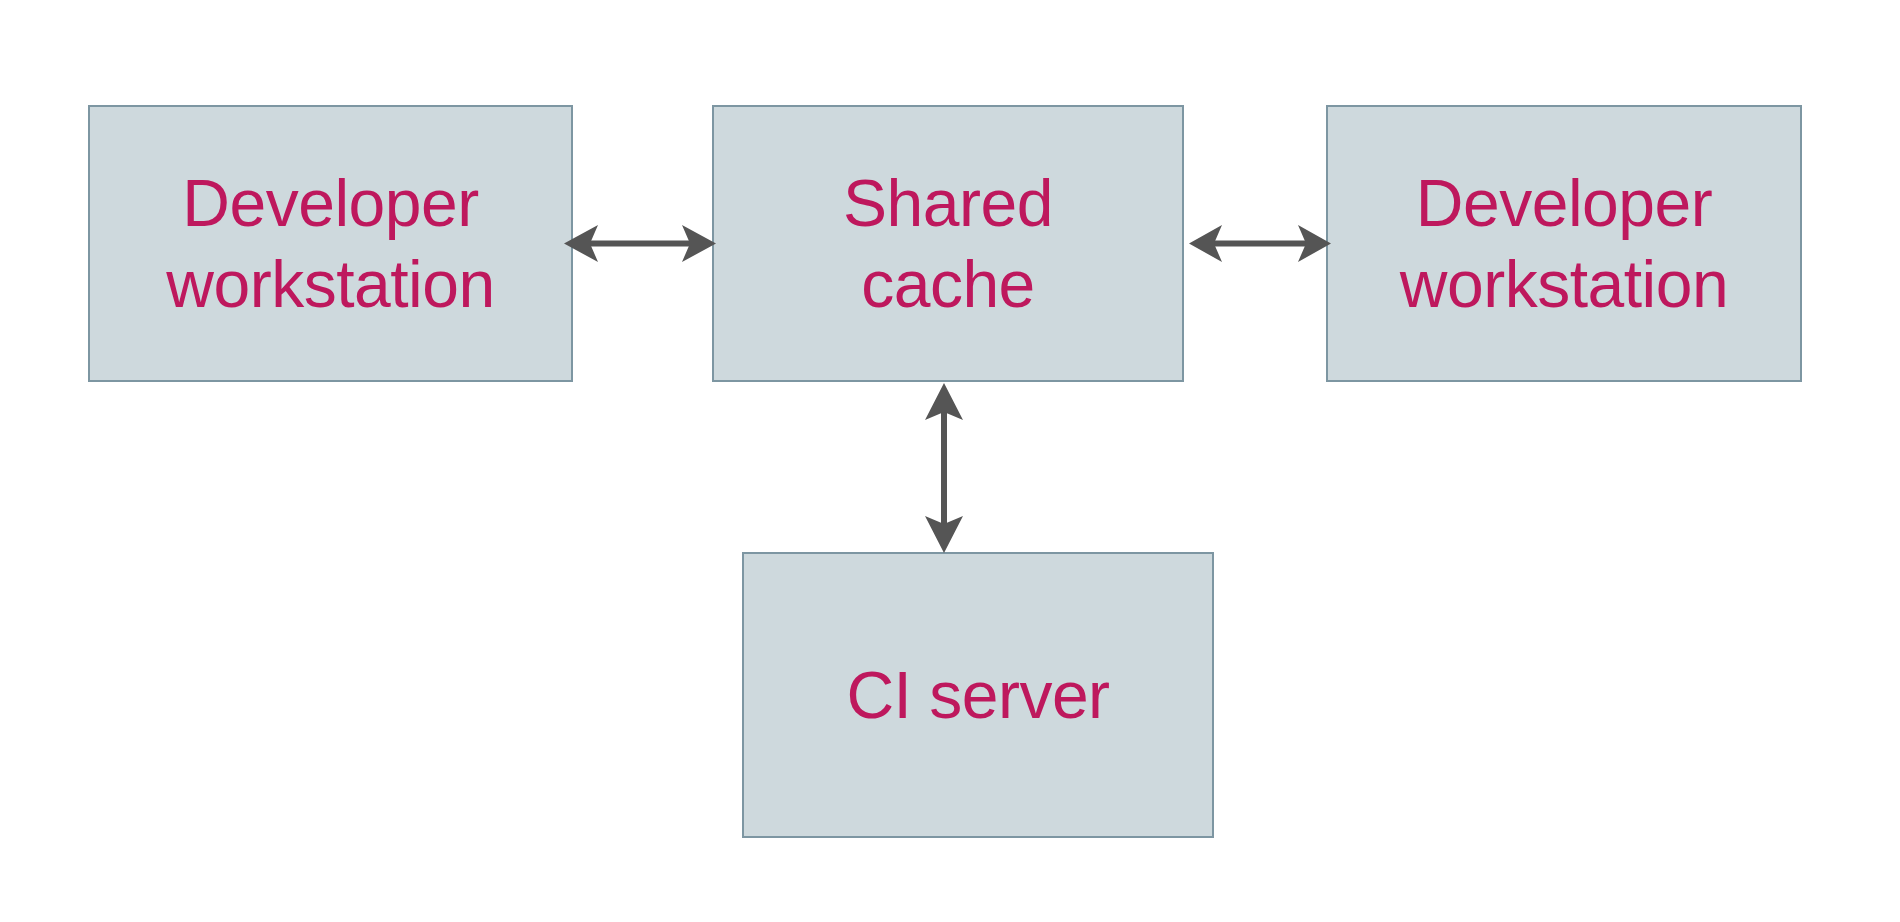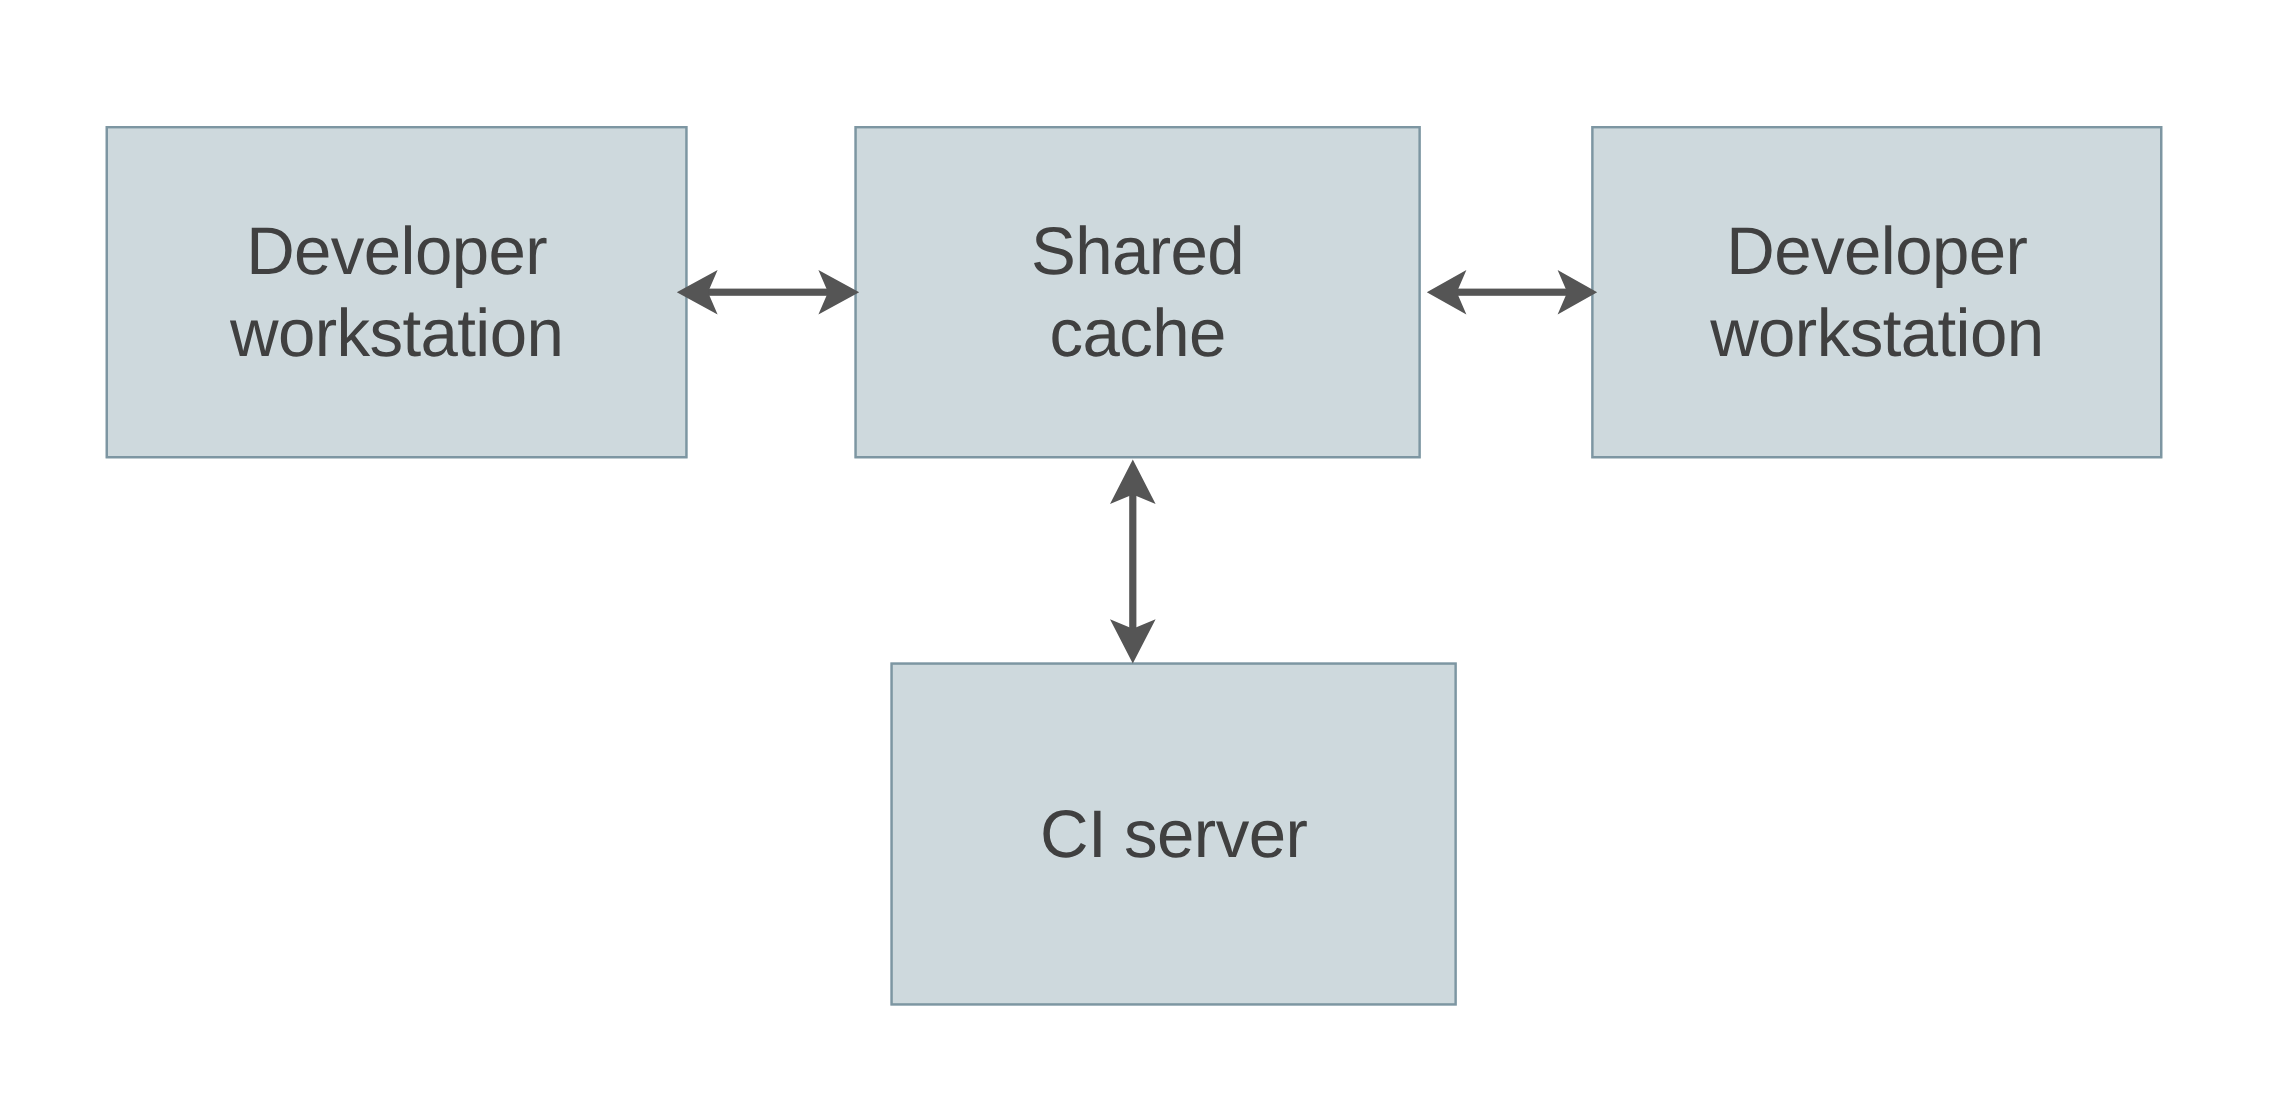--- a/index.html
+++ b/index.html
@@ -30,9 +30,9 @@
   }
   .node-label {
     font-family: "Liberation Sans", sans-serif;
-    font-size: 56px;
+    font-size: 66px;
     line-height: 1.22;
-    color: #404040;
+    color: #be185d;
     font-weight: 400;
     letter-spacing: -0.5px;
     white-space: pre-line;

